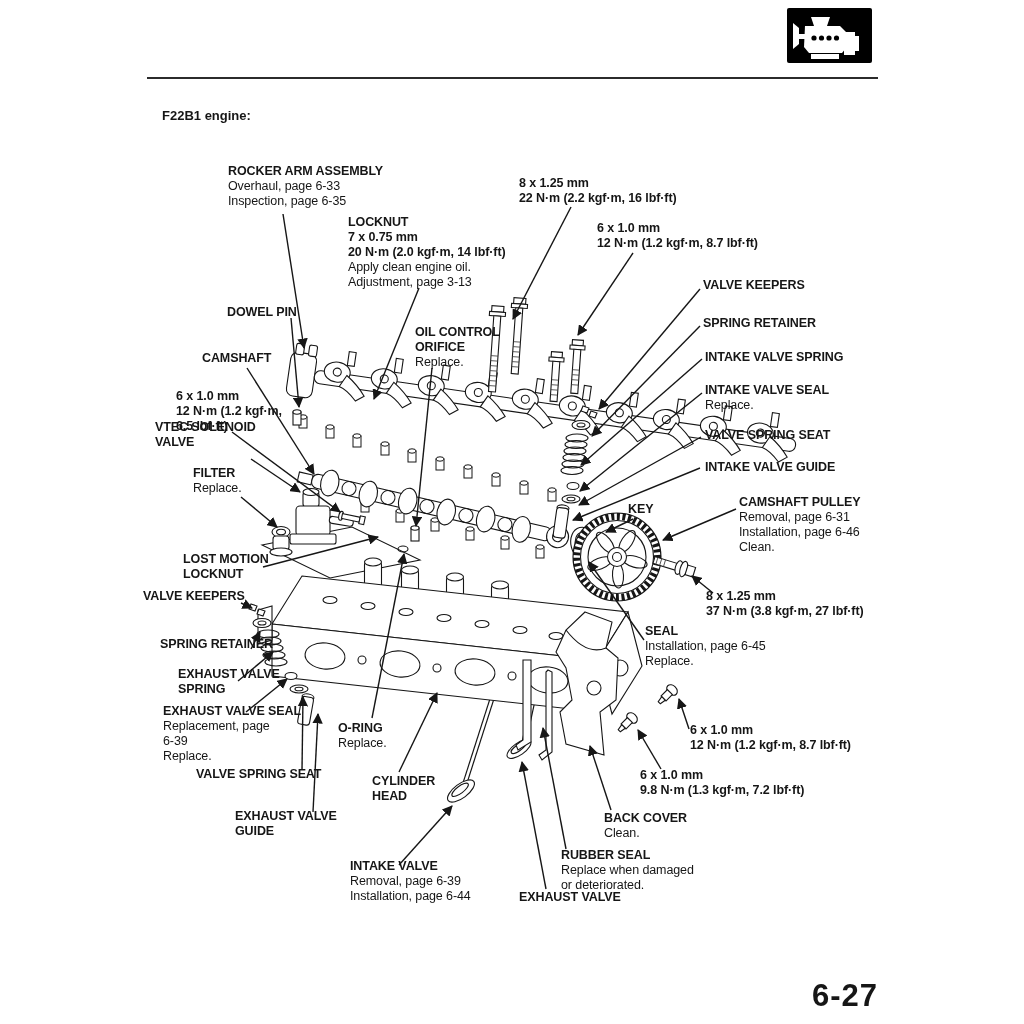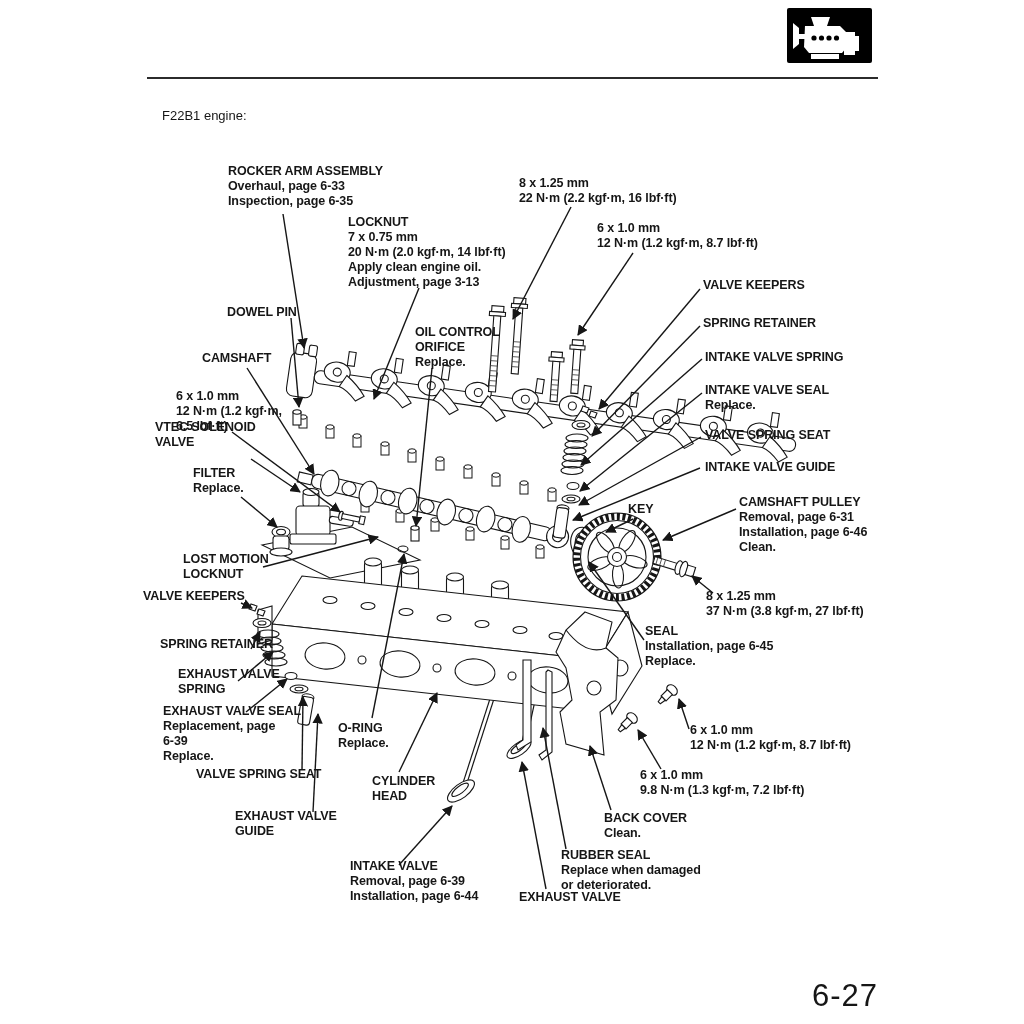--- a/index.html
+++ b/index.html
@@ -11,7 +11,7 @@
   .label.wrap{white-space:normal;}
   .t{font-weight:bold;}
   .s{font-weight:bold;}
-  .engine-heading{position:absolute;left:162px;top:108px;font-weight:normal;font-size:13px;}
+  .engine-heading{position:absolute;left:162px;top:108px;font-weight:bold;font-size:13px;}
   .page-num{position:absolute;left:812px;top:978px;font-size:31px;font-weight:normal;letter-spacing:1px;}
   svg .pt{stroke:#161616;stroke-width:1.1;fill:#ffffff;}
   svg .ptn{stroke:#161616;stroke-width:1.1;fill:none;}

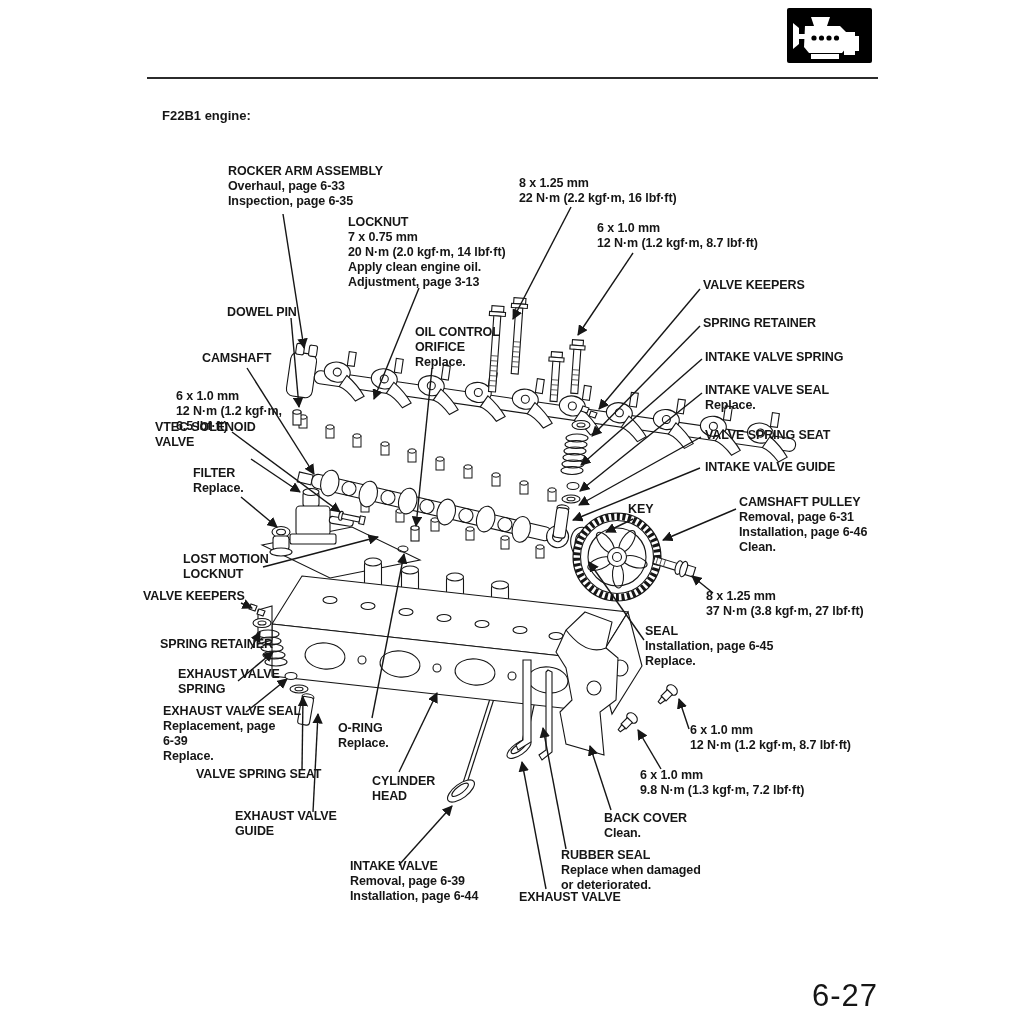--- a/index.html
+++ b/index.html
@@ -10,7 +10,7 @@
   .label{position:absolute;font-size:12.5px;line-height:15px;letter-spacing:-0.1px;white-space:nowrap;}
   .label.wrap{white-space:normal;}
   .t{font-weight:bold;}
-  .s{font-weight:bold;}
+  .s{font-weight:normal;}
   .engine-heading{position:absolute;left:162px;top:108px;font-weight:bold;font-size:13px;}
   .page-num{position:absolute;left:812px;top:978px;font-size:31px;font-weight:normal;letter-spacing:1px;}
   svg .pt{stroke:#161616;stroke-width:1.1;fill:#ffffff;}

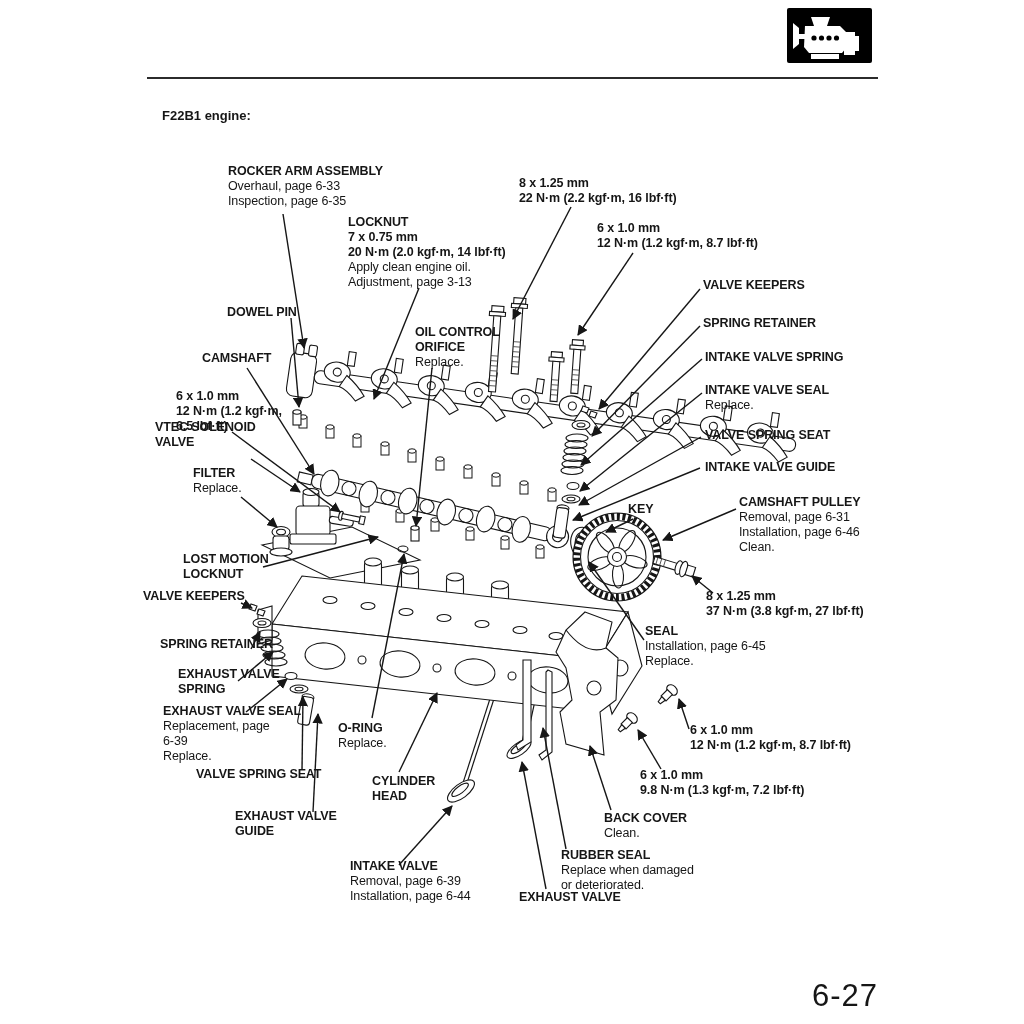--- a/index.html
+++ b/index.html
@@ -12,7 +12,7 @@
   .t{font-weight:bold;}
   .s{font-weight:normal;}
   .engine-heading{position:absolute;left:162px;top:108px;font-weight:bold;font-size:13px;}
-  .page-num{position:absolute;left:812px;top:978px;font-size:31px;font-weight:normal;letter-spacing:1px;}
+  .page-num{position:absolute;left:812px;top:978px;font-size:31px;font-weight:bold;letter-spacing:1px;}
   svg .pt{stroke:#161616;stroke-width:1.1;fill:#ffffff;}
   svg .ptn{stroke:#161616;stroke-width:1.1;fill:none;}
   svg .thin{stroke:#3a3a3a;stroke-width:0.8;fill:none;}

